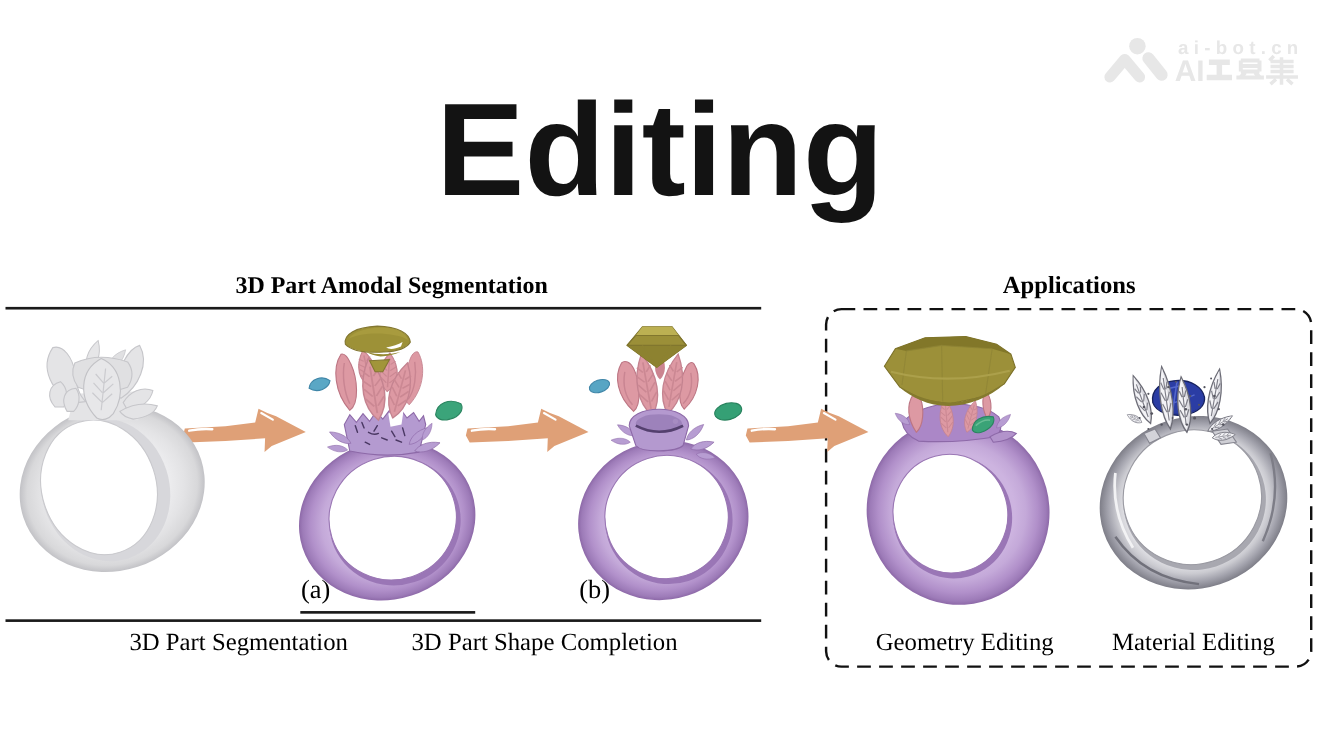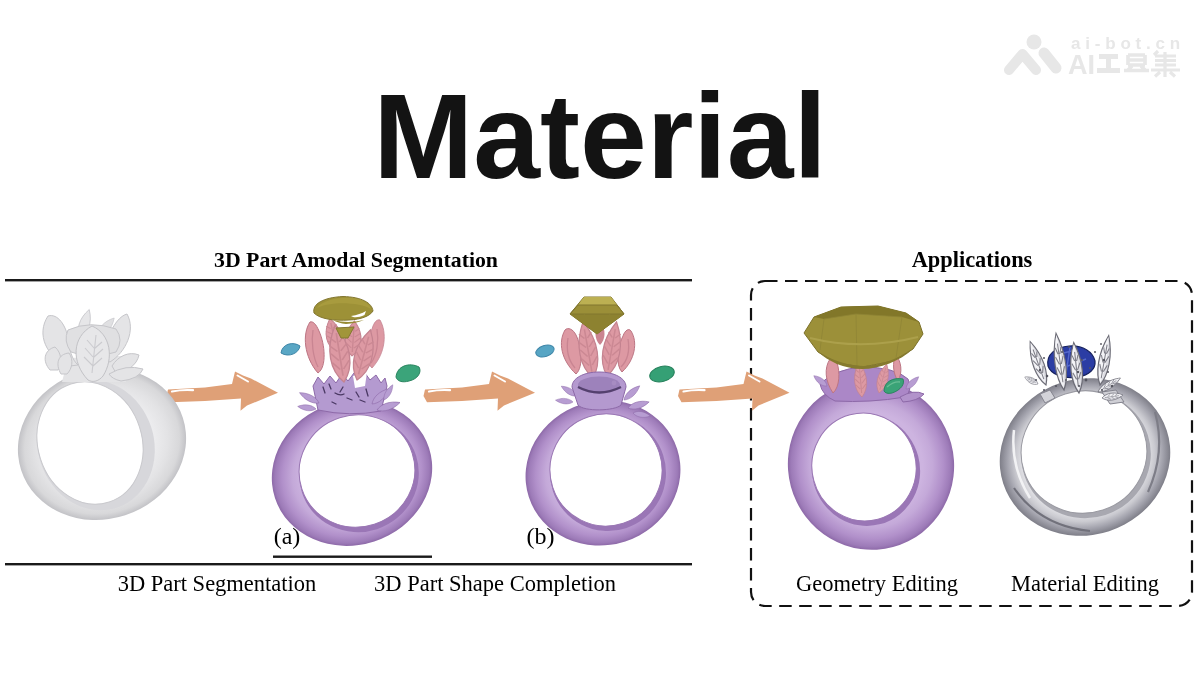--- a/index.html
+++ b/index.html
@@ -16,7 +16,7 @@
 </style>
 </head>
 <body>
-<div id="title">Material</div>
+<div id="title">Editing</div>
 <svg class="abs" style="left:0;top:0" width="1200" height="675" viewBox="0 0 1200 675">
   <defs>
     <g id="arrow">

